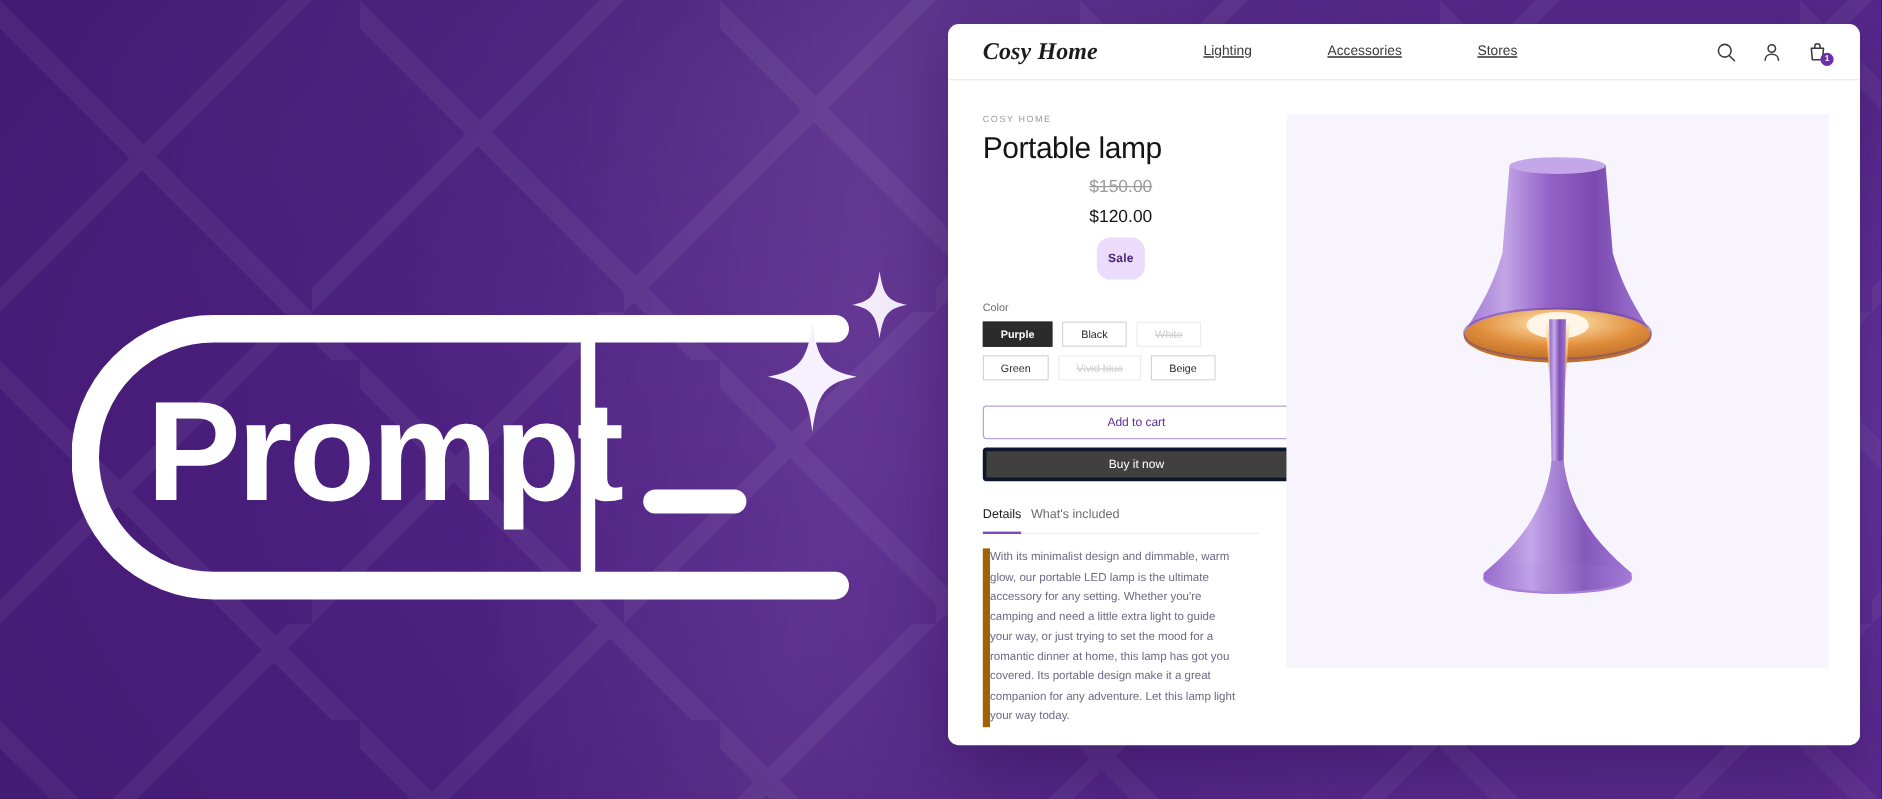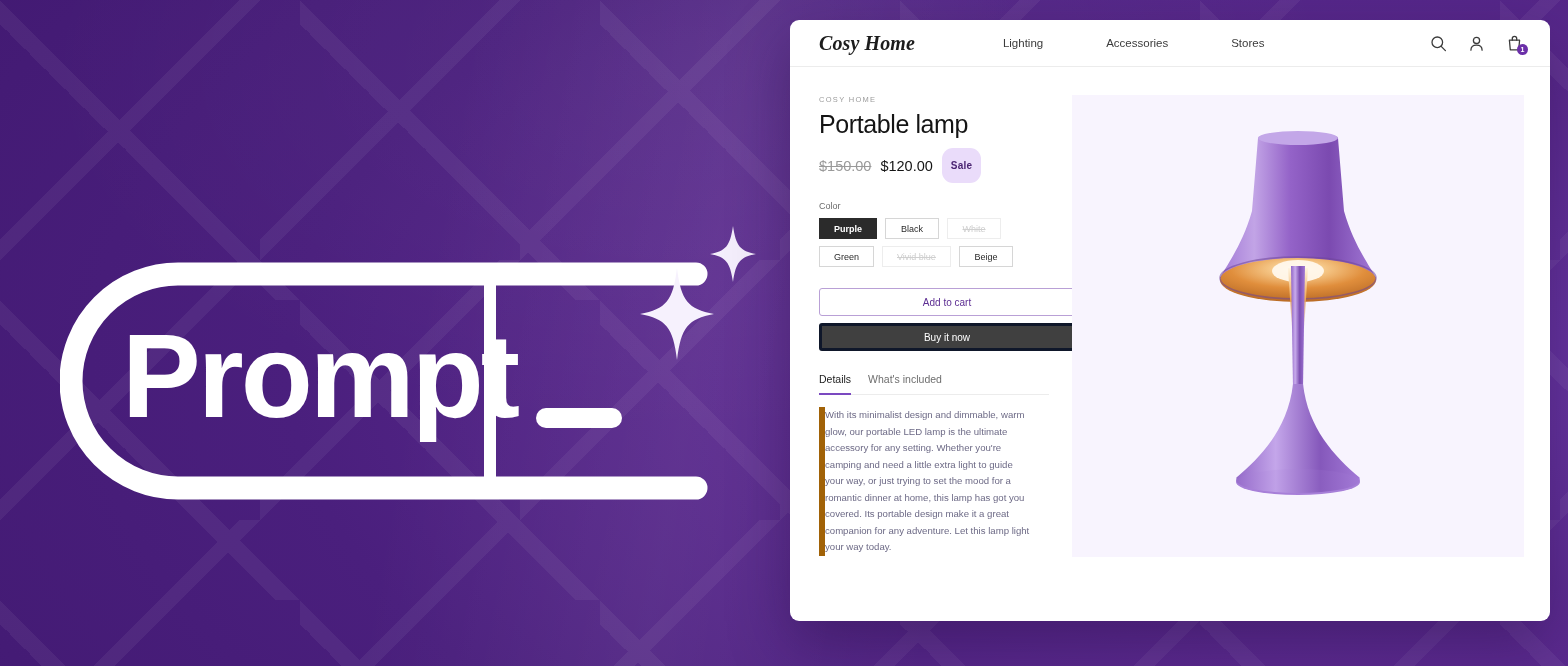--- a/index.html
+++ b/index.html
@@ -60,7 +60,7 @@
     font-size:20px; font-weight:700; font-style:italic; color:#1c1c1c;
     letter-spacing:.1px;
   }
-  .nav-links{ display:flex; gap:63px; margin-left:88px; }
+  .nav-links{ display:flex; gap:63px; margin-left:88px;text-decoration:underline; }
   .nav-links a{ font-size:11.5px; color:#3b3b3b; text-decoration:none; }
   .nav-icons{ margin-left:auto; display:flex; align-items:center; gap:21px; }
   .nav-icons .ico{ width:17px; height:17px; position:relative; color:#3b3b3b; }

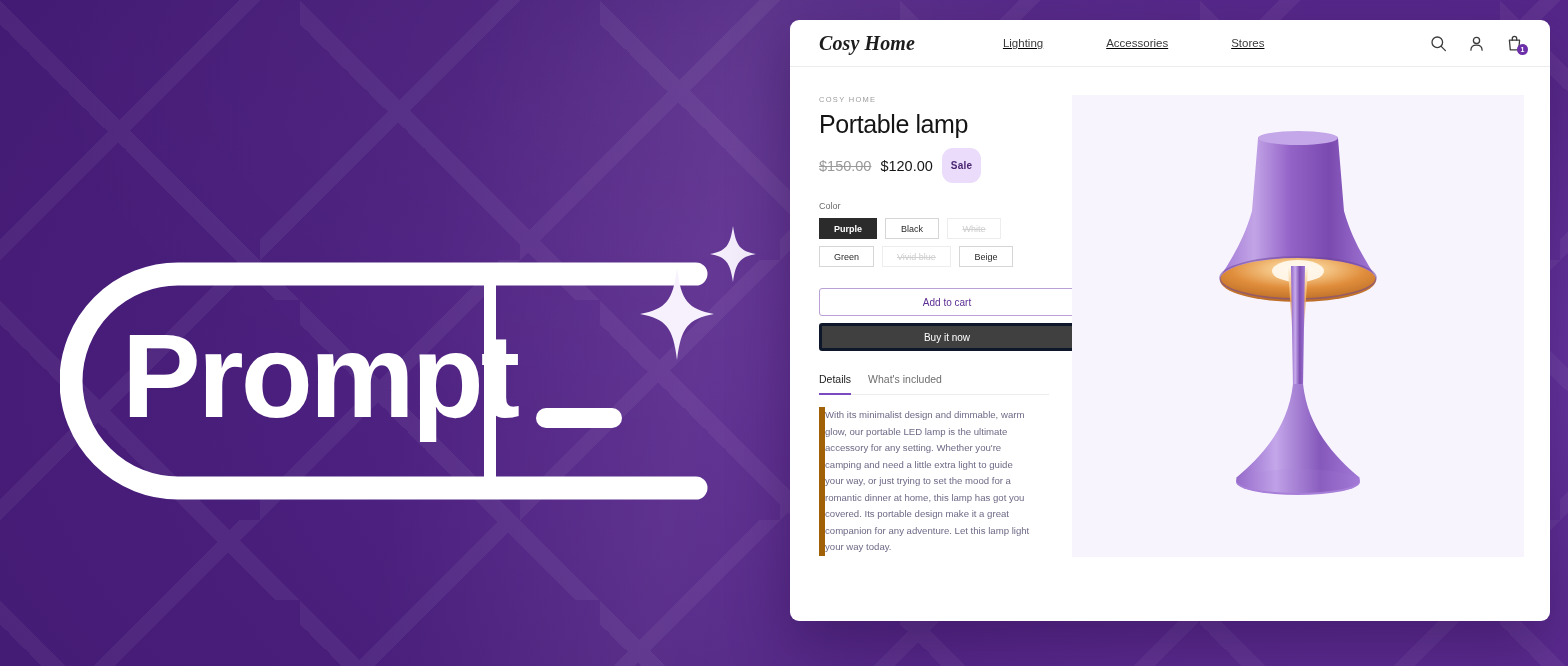--- a/index.html
+++ b/index.html
@@ -81,7 +81,7 @@
     text-transform:uppercase; margin-bottom:6px;
   }
   .title{ font-size:25px; font-weight:400; color:#141414; letter-spacing:-.4px; line-height:1.12; }
-  .price-row{ display:flex; align-items:center; gap:9px; margin-top:10px; }
+  .price-row{ display:flex; align-items:center; gap:9px; margin-top:10px;flex-direction:column; }
   .price-old{ font-size:14.5px; color:#9a9a9a; text-decoration:line-through; }
   .price-new{ font-size:14.5px; color:#141414; }
   .sale-badge{

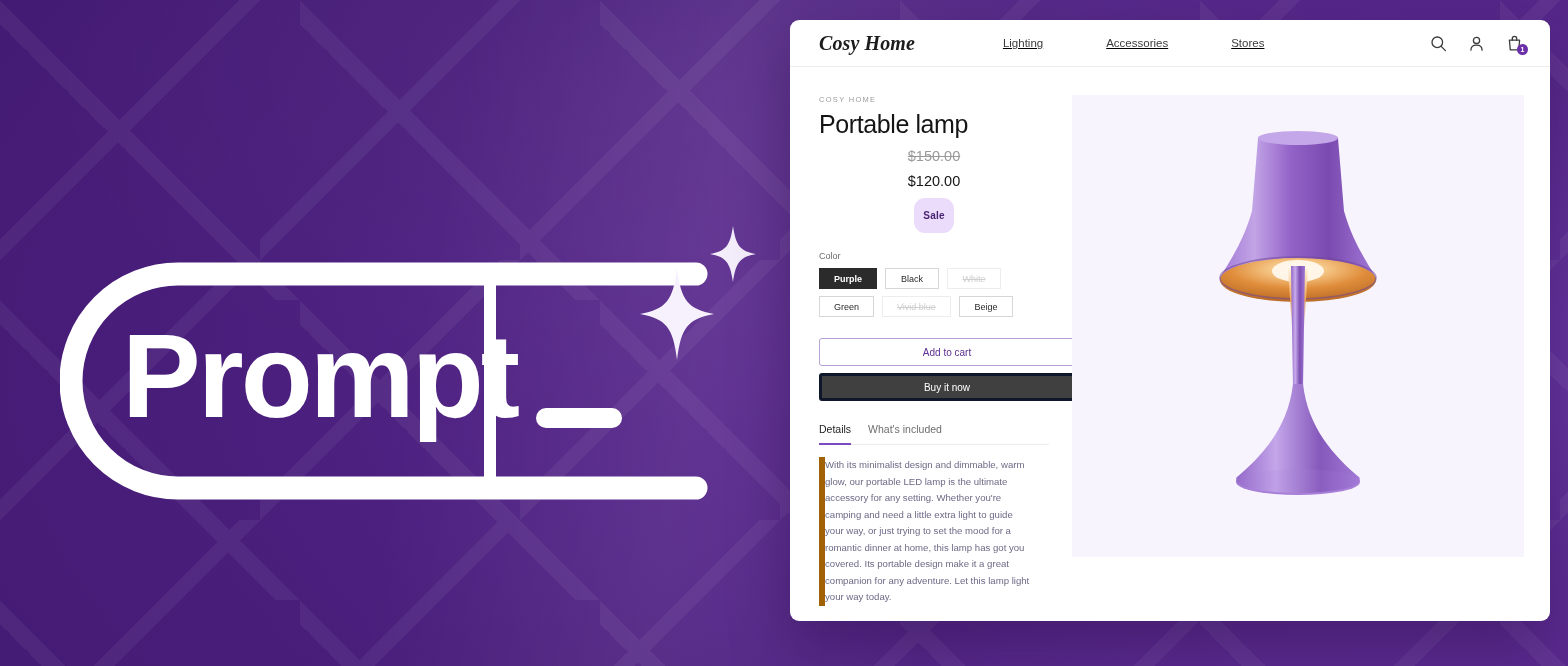--- a/index.html
+++ b/index.html
@@ -108,7 +108,7 @@
   .btn-outline{ margin-top:21px; border:1px solid #b9a0d6; background:#fff; color:#5c2d92; }
   .btn-solid{ margin-top:7px; border:3px solid #0f172a; background:#404040; color:#fff; }
 
-  .tabs{ display:flex; gap:17px; margin-top:22px; border-bottom:1px solid #ececec; }
+  .tabs{ display:flex; gap:8px; margin-top:22px; border-bottom:1px solid #ececec; }
   .tab{
     font-size:10.5px; color:#6e6e6e; padding-bottom:8px;
     border-bottom:2px solid transparent; margin-bottom:-1px; cursor:pointer;

